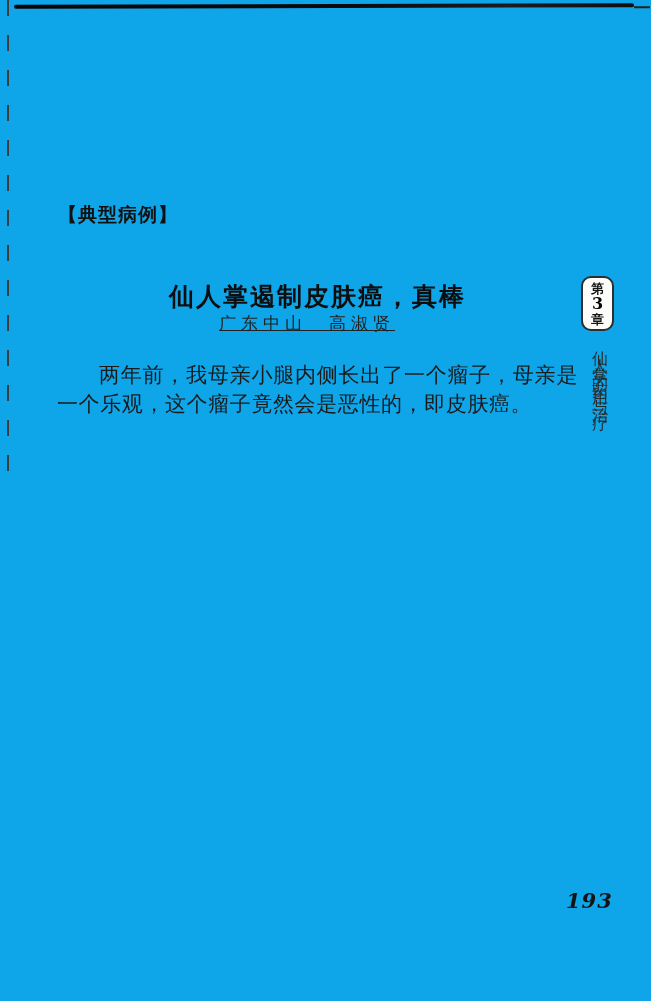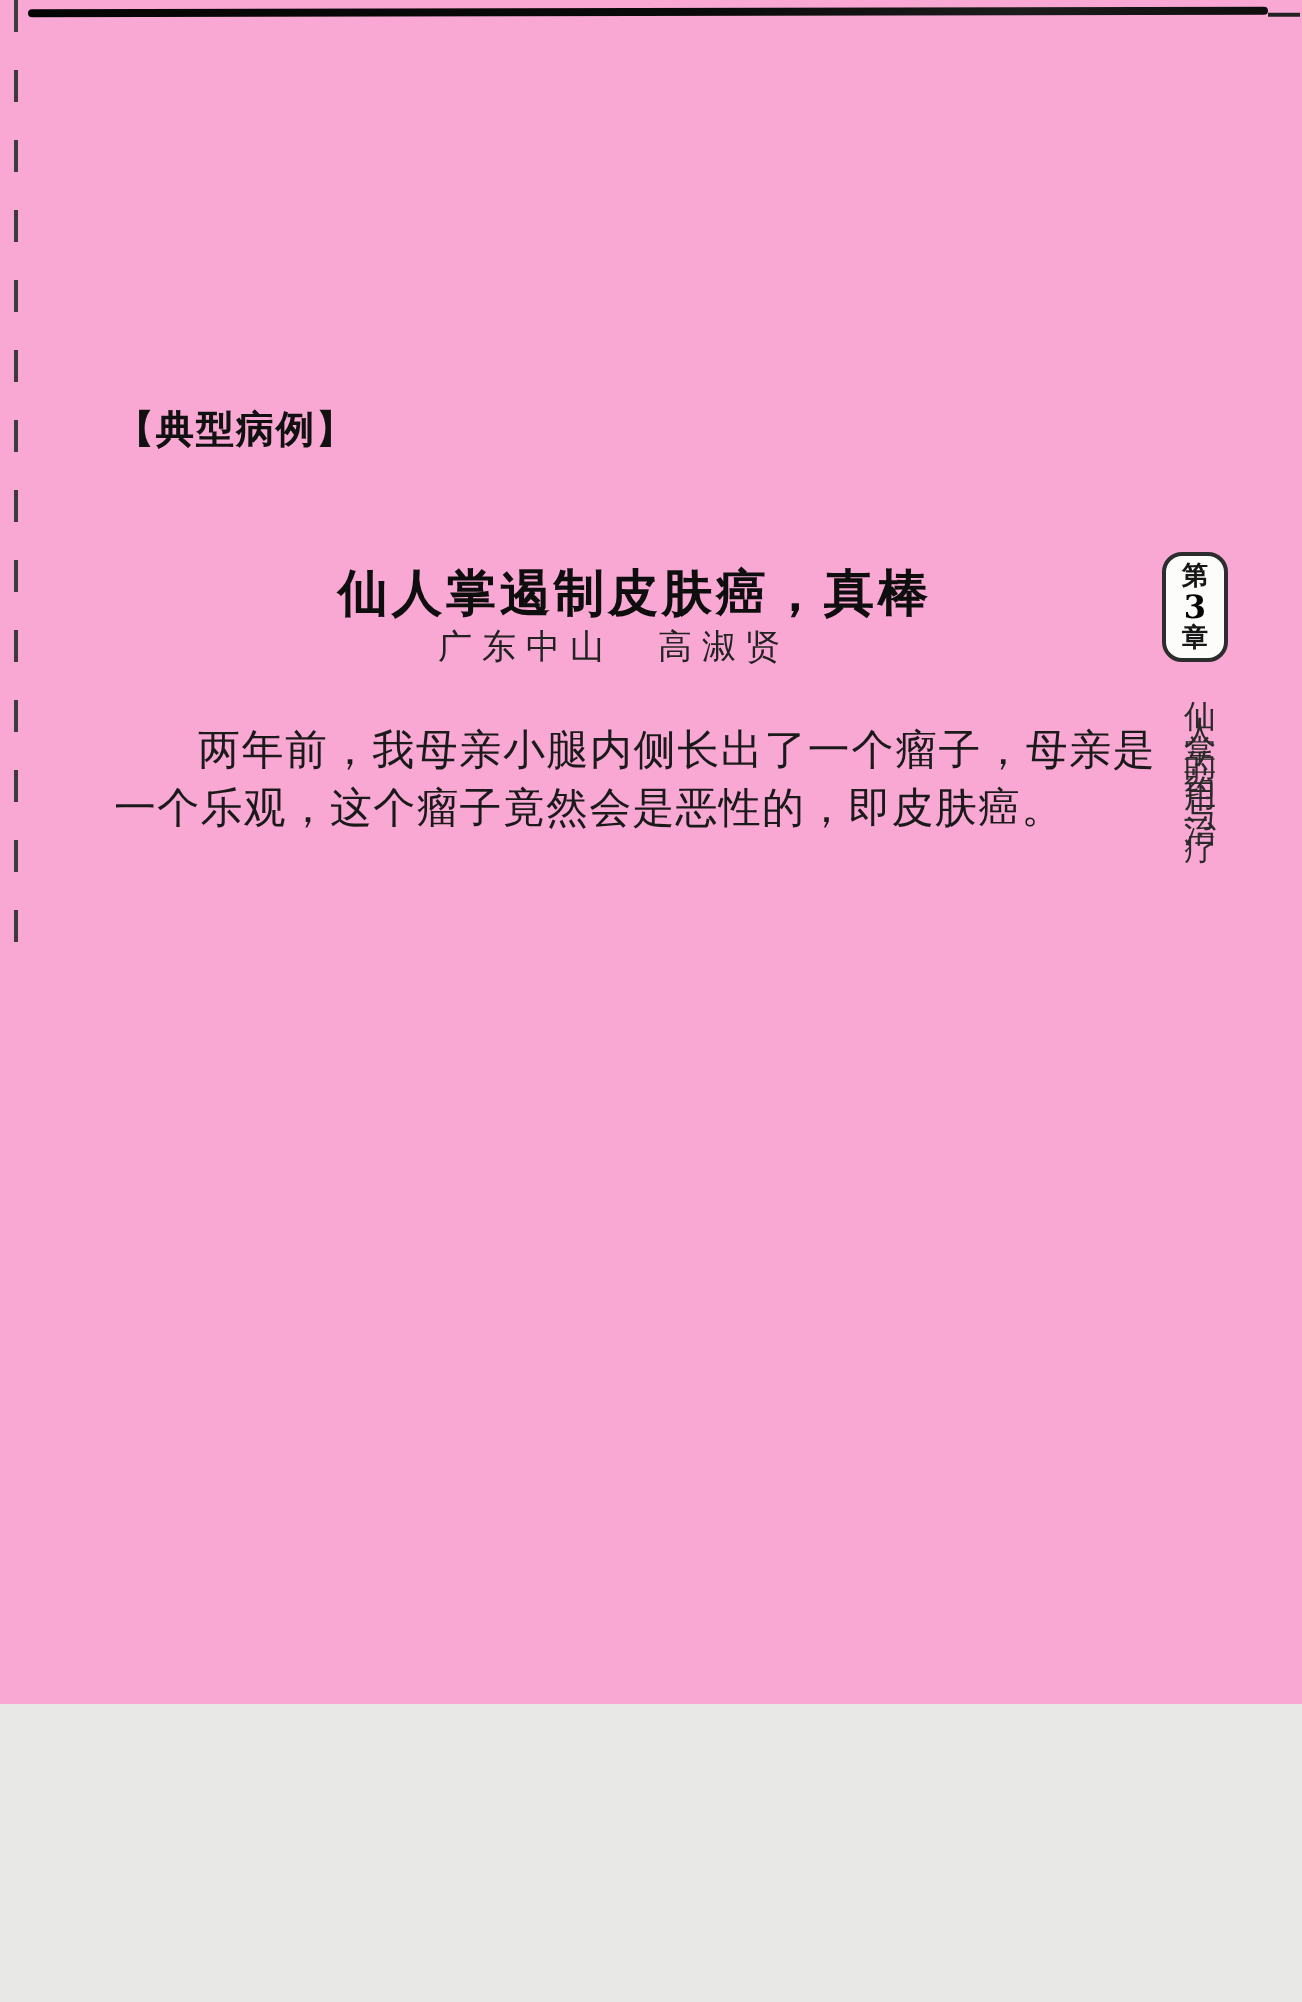--- a/index.html
+++ b/index.html
@@ -10,9 +10,9 @@
   .page {
     position: relative;
     width: 651px;
-    height: 852px;
+    height: 1001px;
     margin: 0 auto;
-    background: #f9a8d4;
+    background: #0ea5e9;
     overflow: hidden;
     font-family: "DejaVu Sans", sans-serif;
     color: #1b1b1b;

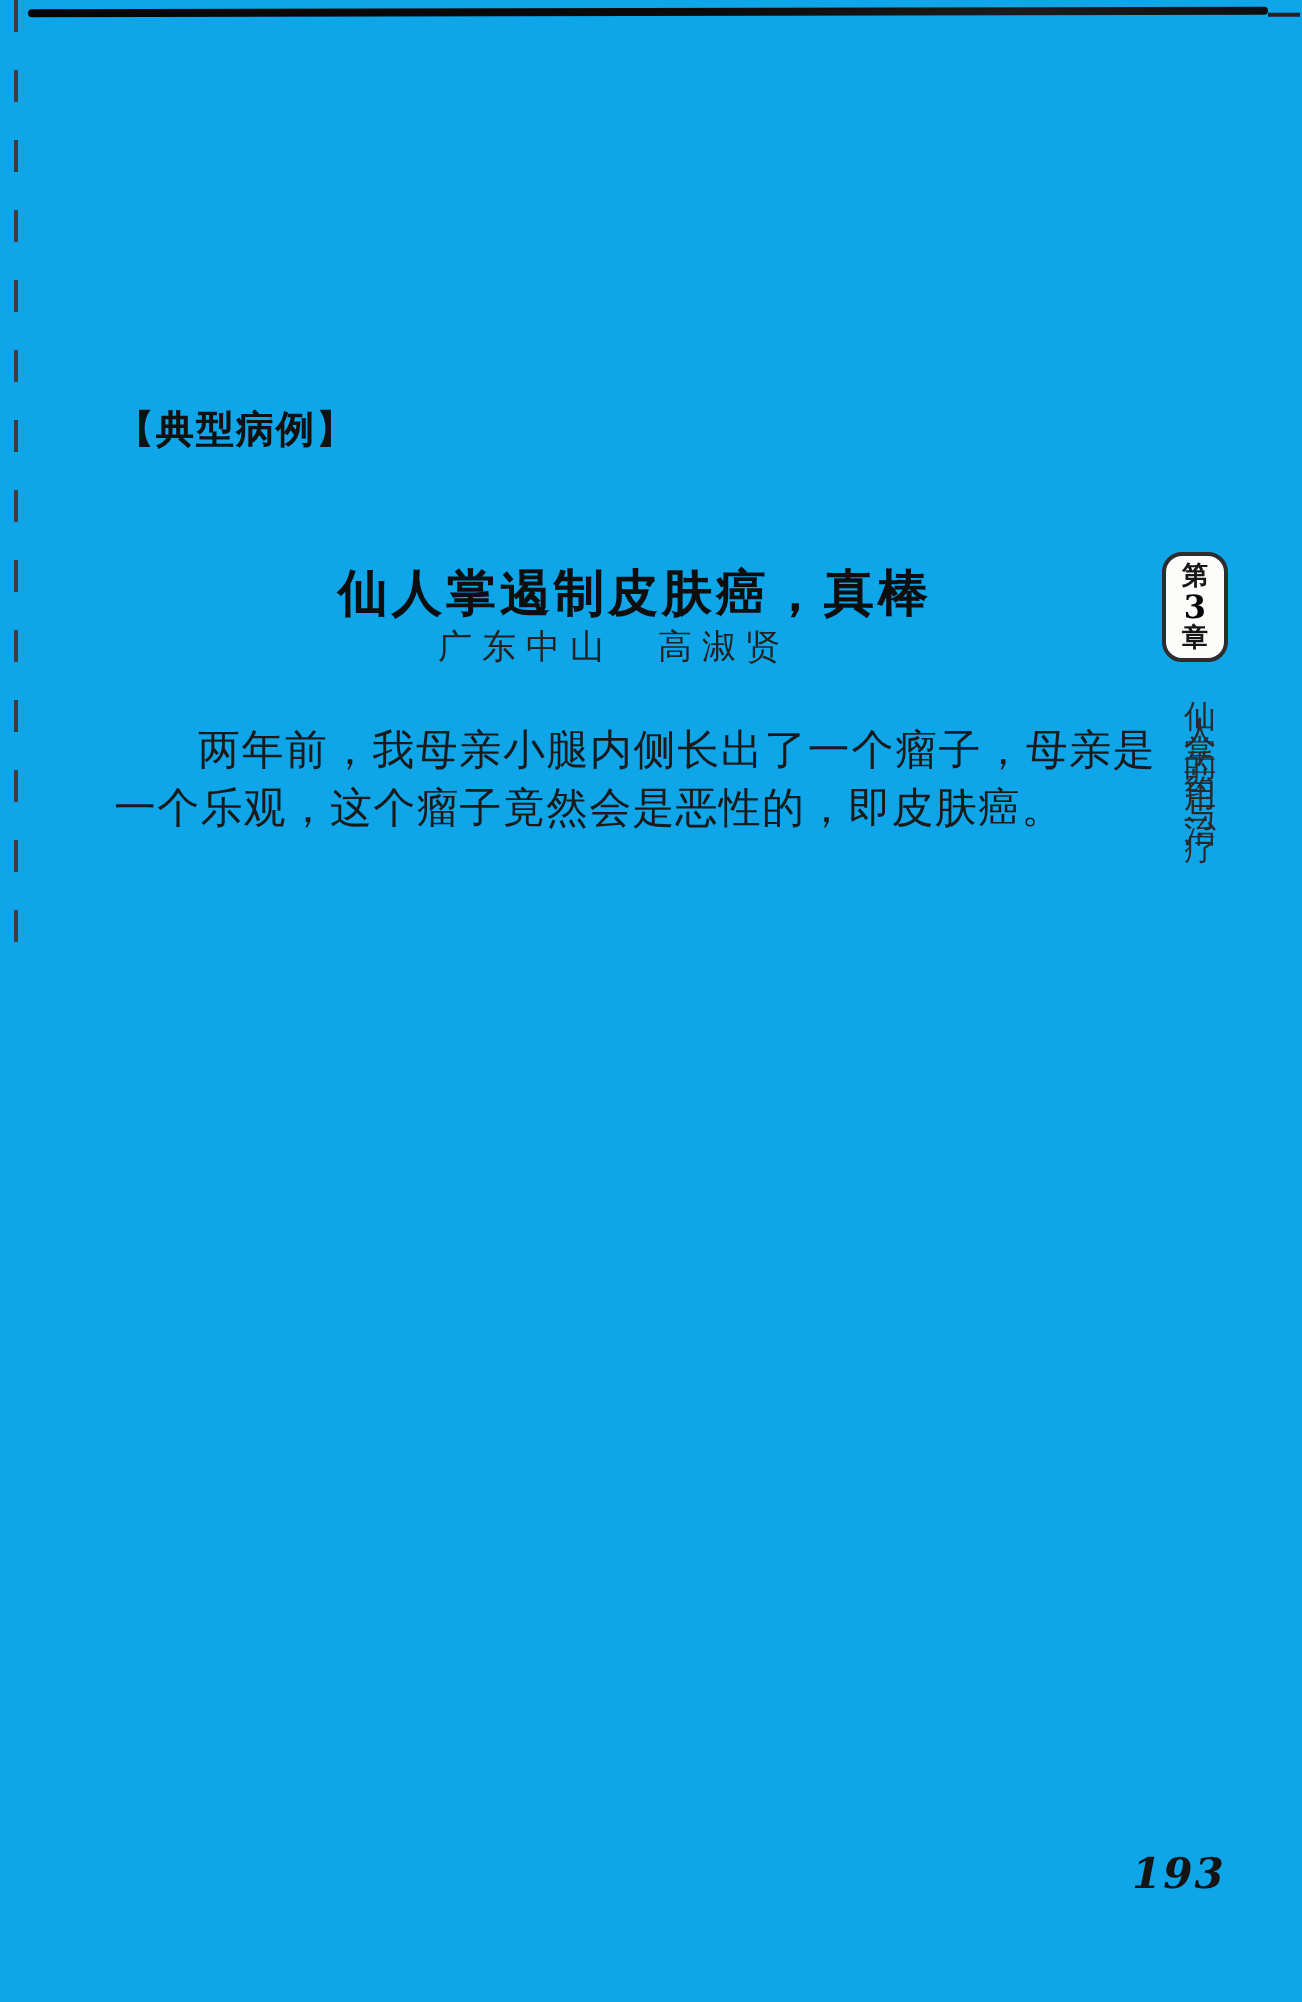--- a/index.html
+++ b/index.html
@@ -81,6 +81,7 @@
     font-size: 17px;
     letter-spacing: 5px;
     color: #222;
+    text-decoration: underline;
   }
 
   

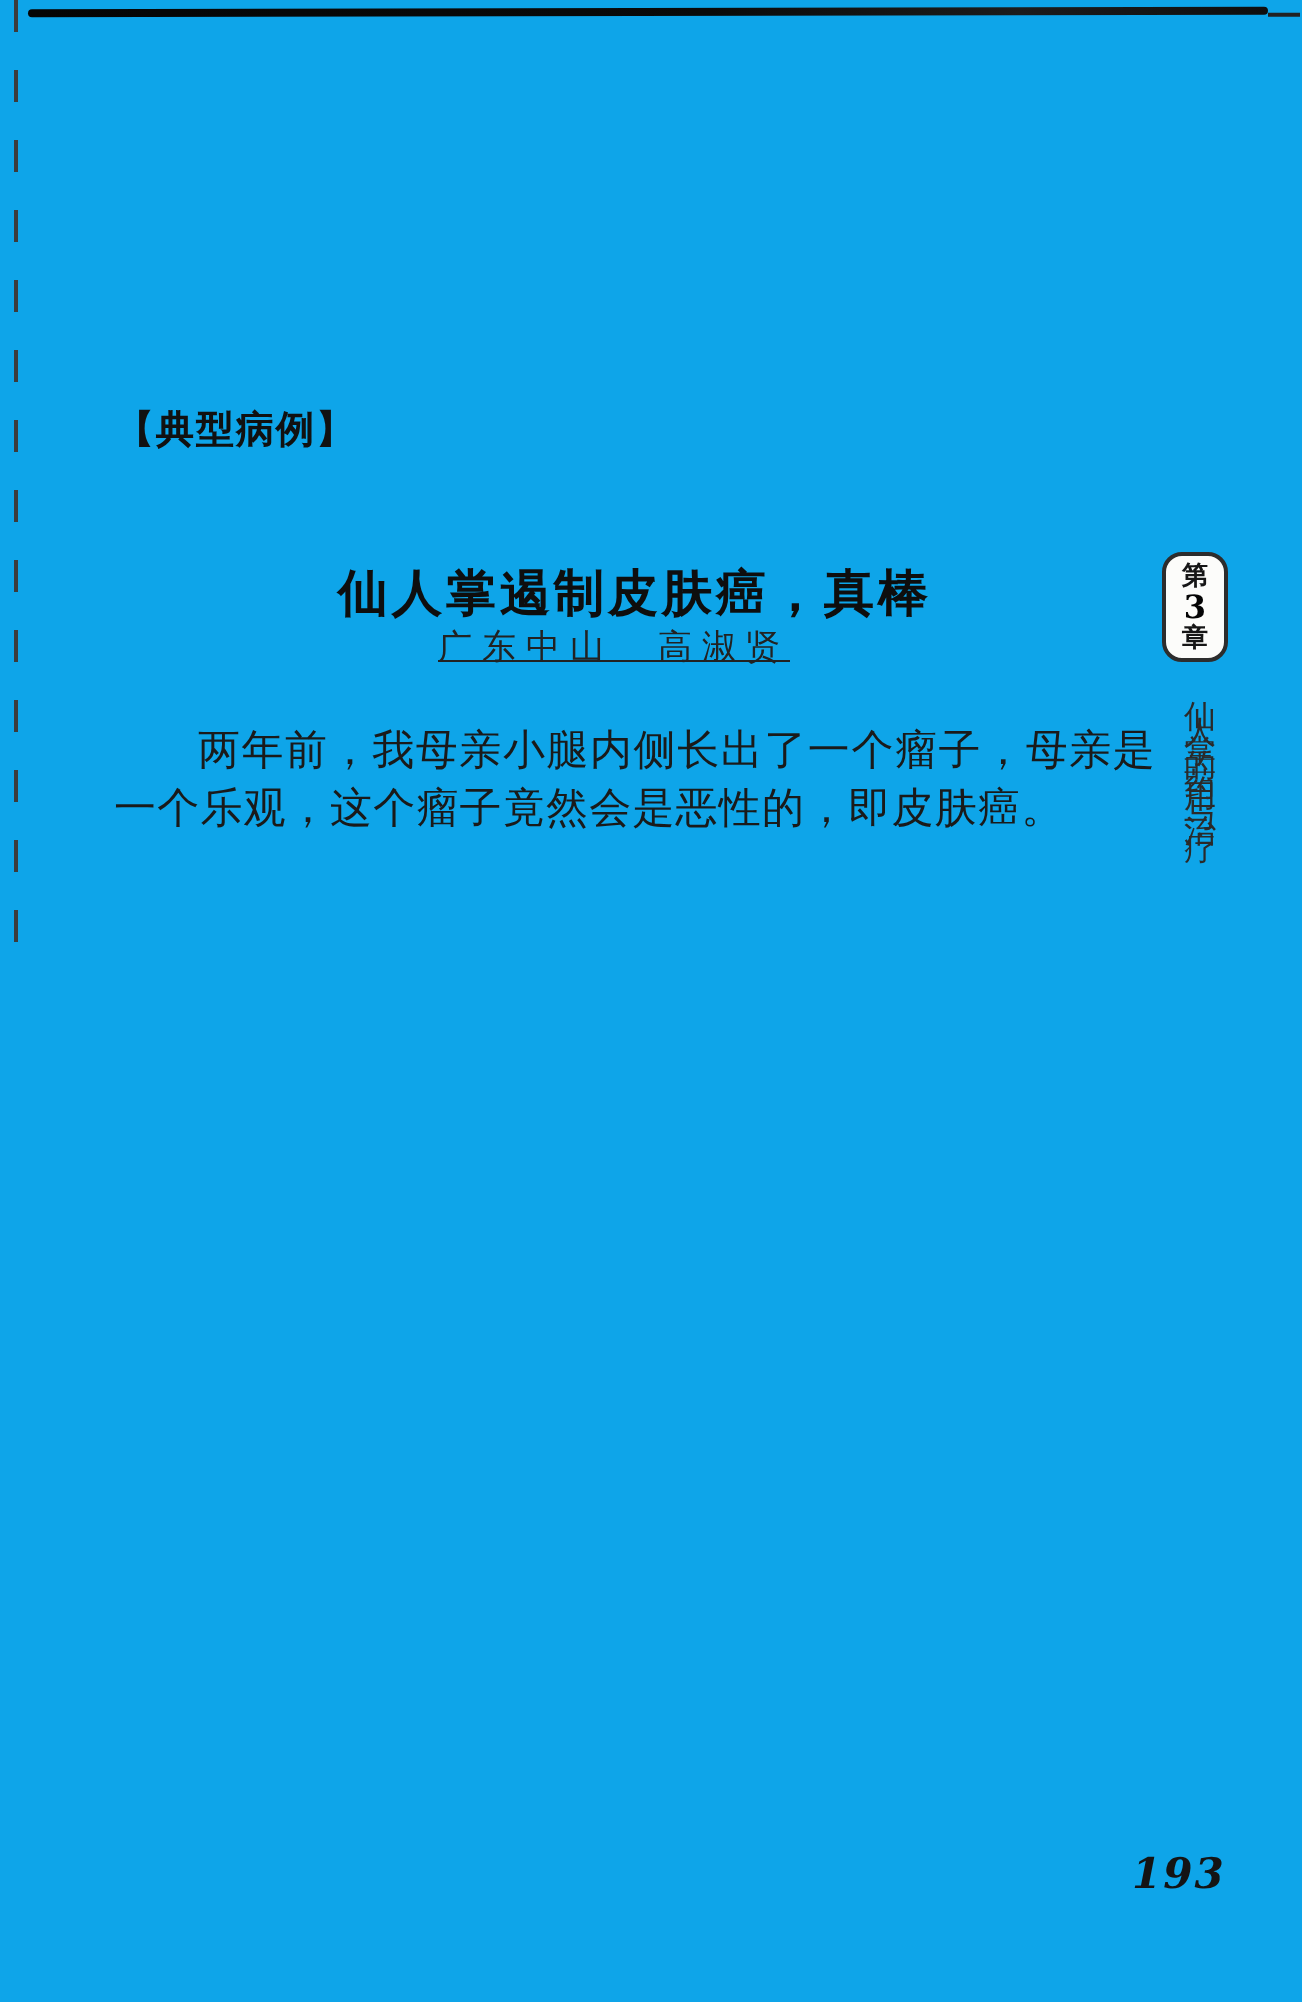--- a/index.html
+++ b/index.html
@@ -152,7 +152,6 @@
     font-weight: 600;
     letter-spacing: 1px;
     color: #141414;
-    margin-top: 36px;
   }
 </style>
 </head>

